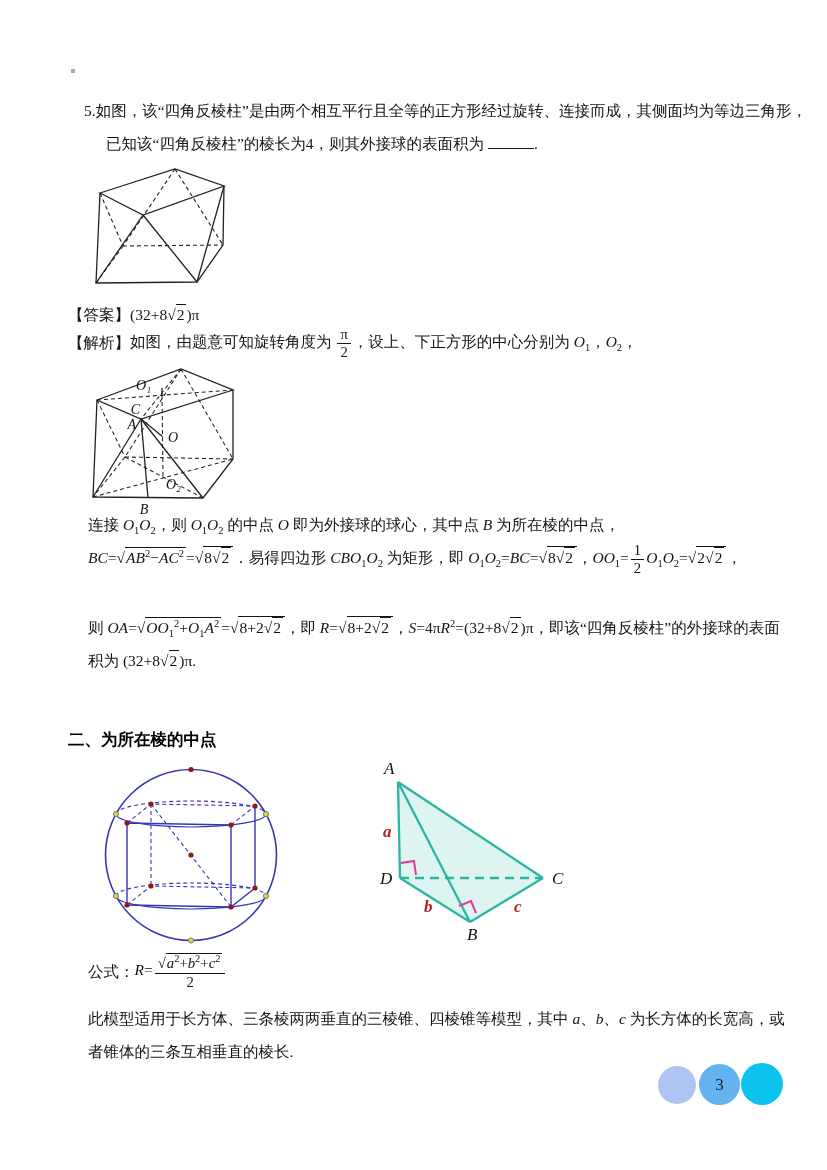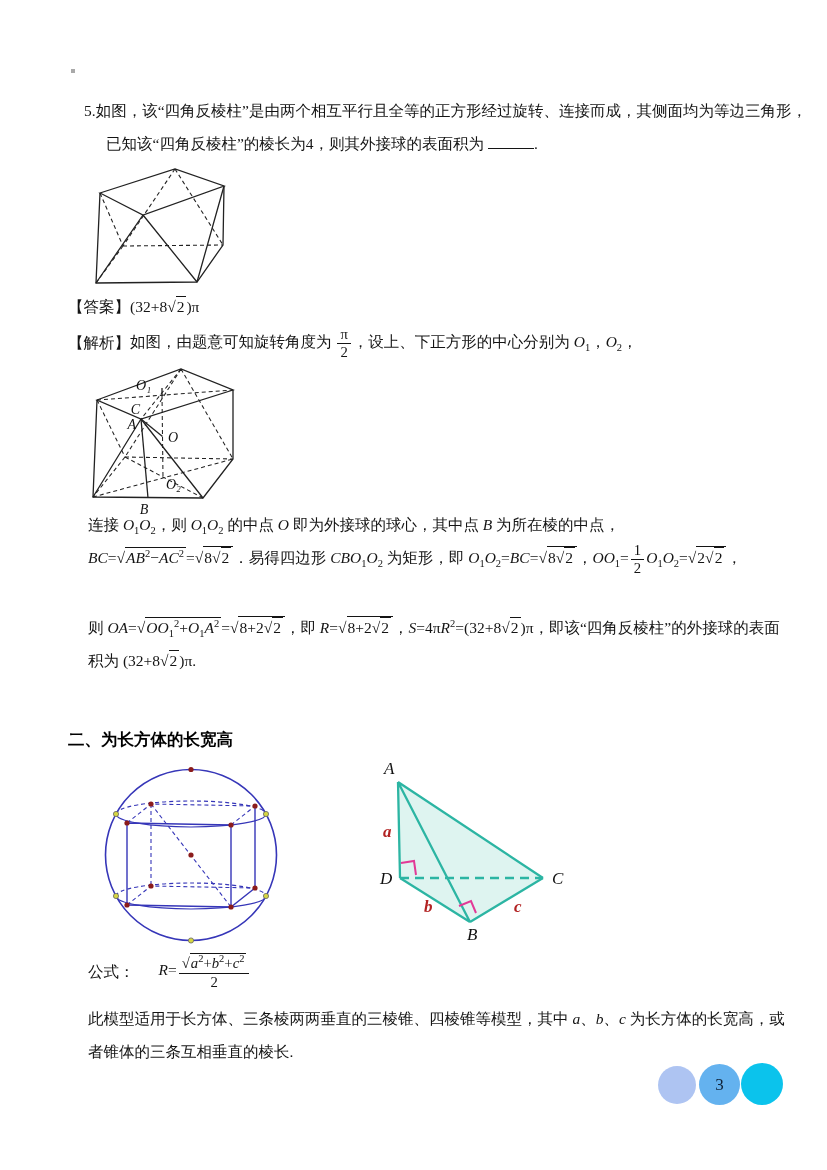--- a/index.html
+++ b/index.html
@@ -17,7 +17,7 @@
   .fd{padding:0 3px;}
   .blank{display:inline-block;width:46px;height:14px;border-bottom:1.3px solid #141414;}
   .prob{left:84px;top:95px;width:708px;line-height:32.5px;padding-left:22px;text-indent:-22px;}
-  .ansline{left:68px;top:294px;line-height:26px;display:flex;align-items:flex-end;}
+  .ansline{left:68px;top:302px;line-height:26px;display:flex;align-items:flex-end;}
   .analine{left:68px;top:322px;display:flex;align-items:center;height:42px;}
   .deriv{left:88px;top:508px;width:702px;}
   .docline{line-height:33px;min-height:33px;white-space:nowrap;}

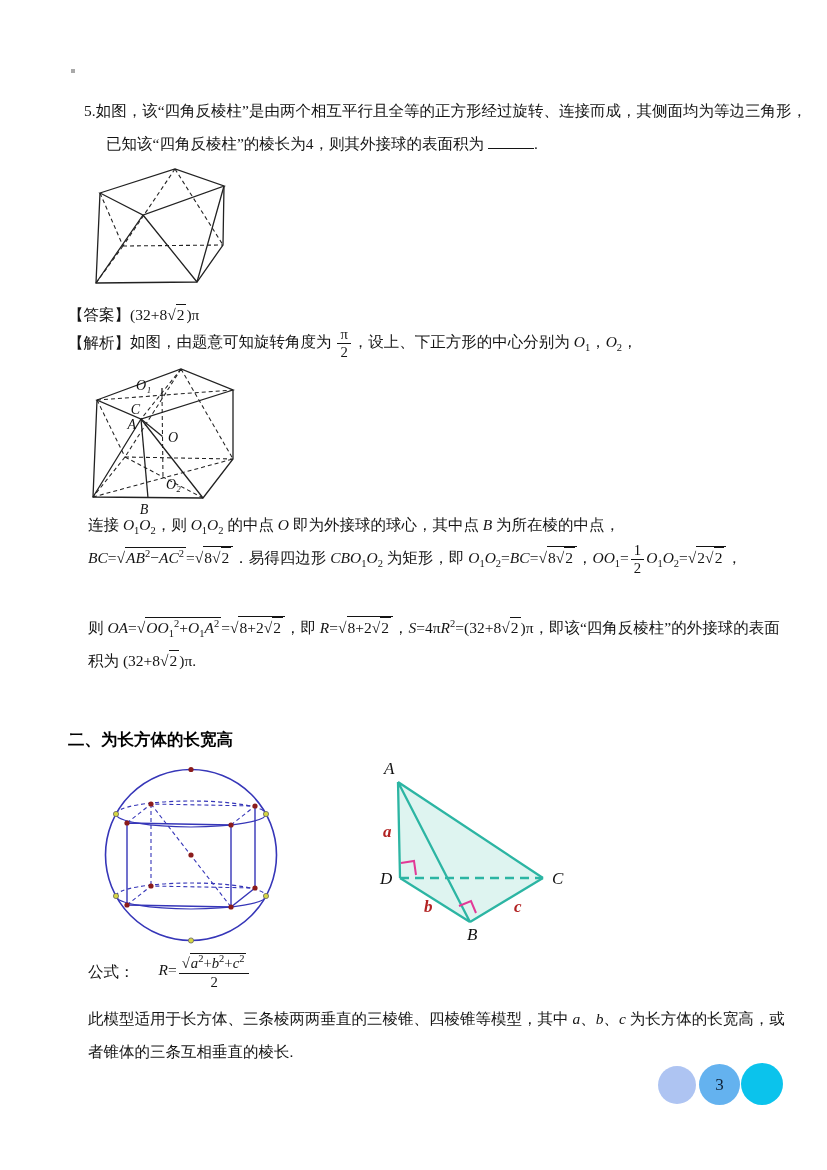--- a/index.html
+++ b/index.html
@@ -96,7 +96,7 @@
     <div class="docline wrap">则 <i>OA</i>=<span class="sqrt"><span class="rd">√</span><span class="vc"><i>OO</i><sub>1</sub><sup>2</sup>+<i>O</i><sub>1</sub><i>A</i><sup>2</sup></span></span>=<span class="sqrt"><span class="rd">√</span><span class="vc">8+2<span class="sqrt"><span class="rd">√</span><span class="vc">2</span></span></span></span>，即 <i>R</i>=<span class="sqrt"><span class="rd">√</span><span class="vc">8+2<span class="sqrt"><span class="rd">√</span><span class="vc">2</span></span></span></span>，<i>S</i>=4π<i>R</i><sup>2</sup>=(32+8<span class="sqrt"><span class="rd">√</span><span class="vc">2</span></span>)π，即该“四角反棱柱”的外接球的表面积为 (32+8<span class="sqrt"><span class="rd">√</span><span class="vc">2</span></span>)π.</div>
   </div>
 
-  <div class="abs sec">二、为长方体的长宽高</div>
+  <div class="abs sec">二、为所在棱的中点</div>
 
   <svg class="abs" style="left:103px;top:766px" width="180" height="186" viewBox="0 0 180 186">
     <circle cx="88" cy="89" r="85.5" fill="none" stroke="#3636b8" stroke-width="1.6"></circle>

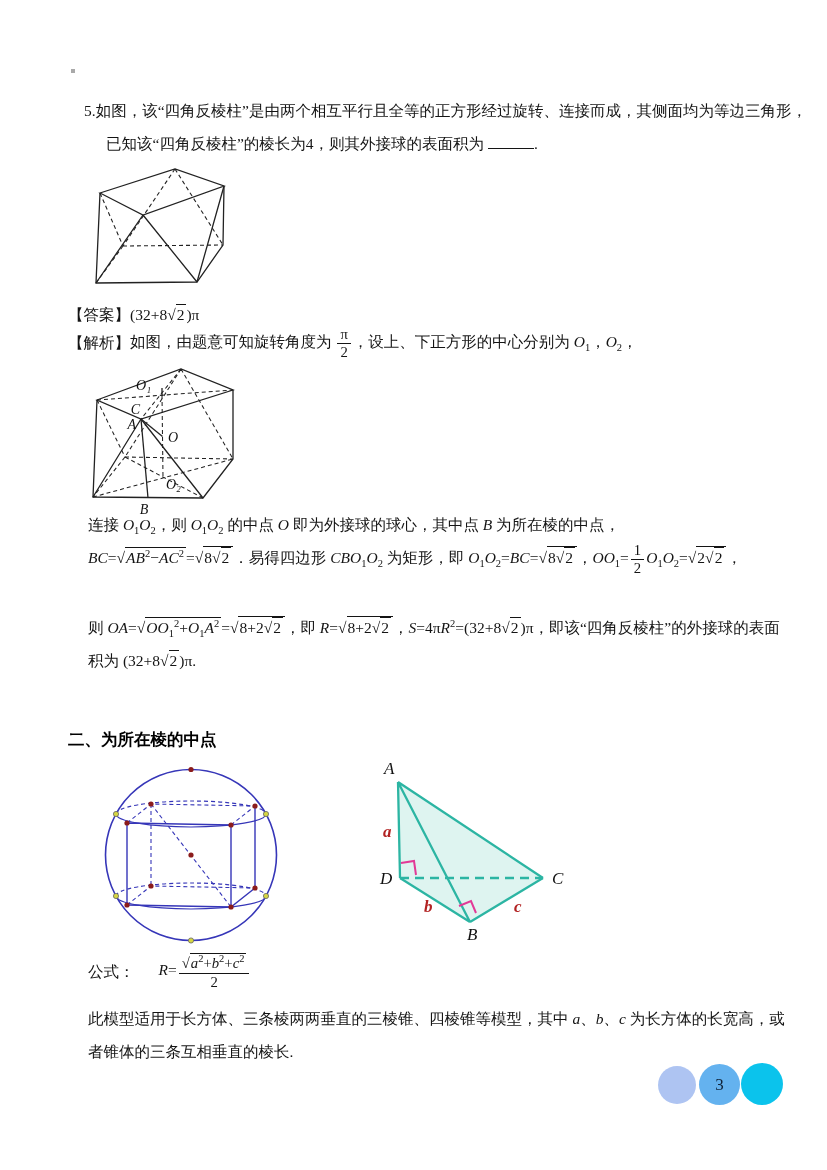--- a/index.html
+++ b/index.html
@@ -24,7 +24,7 @@
   .docline.wrap{white-space:normal;line-height:33px;margin-top:34px;}
   .sec{left:68px;top:729px;font-family:"Liberation Sans","DejaVu Sans",sans-serif;
        font-weight:700;font-size:16.5px;color:#000;}
-  .formula{left:88px;top:946px;display:flex;align-items:center;height:52px;gap:24px;}
+  .formula{left:88px;top:946px;display:flex;align-items:center;height:52px;}
   .model{left:88px;top:1002px;width:702px;line-height:33px;}
   .pgc{position:absolute;border-radius:50%;display:flex;align-items:center;justify-content:center;}
   .tinydot{left:71px;top:69px;width:4px;height:4px;background:#a9a9a9;}

